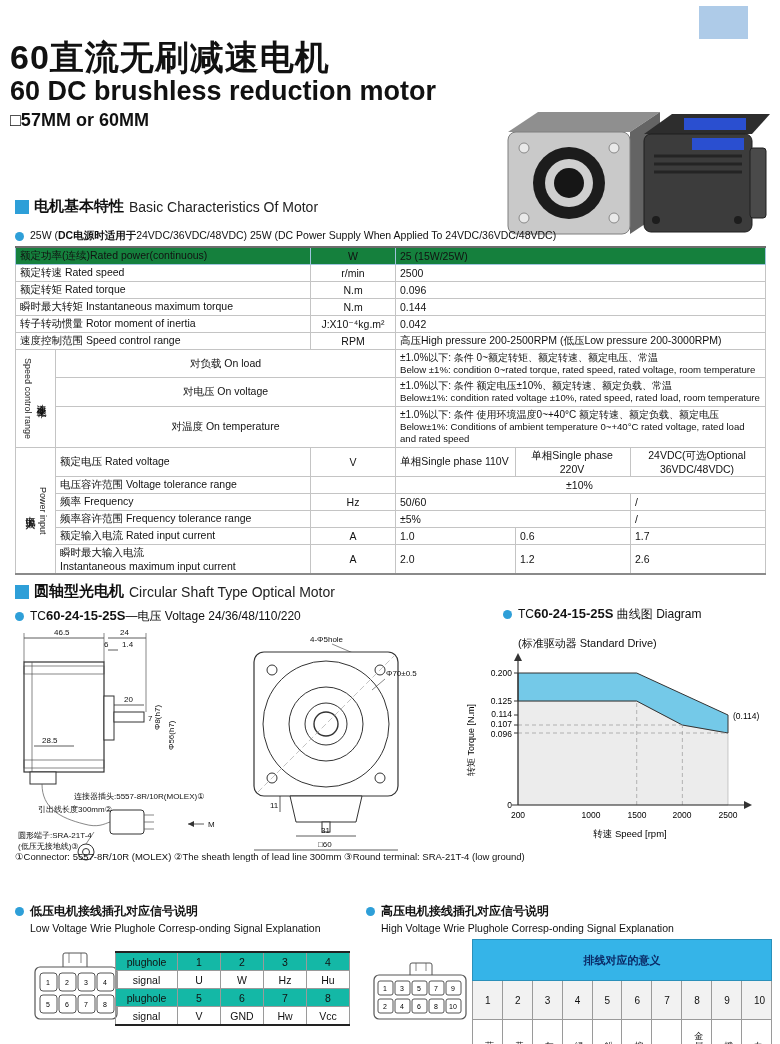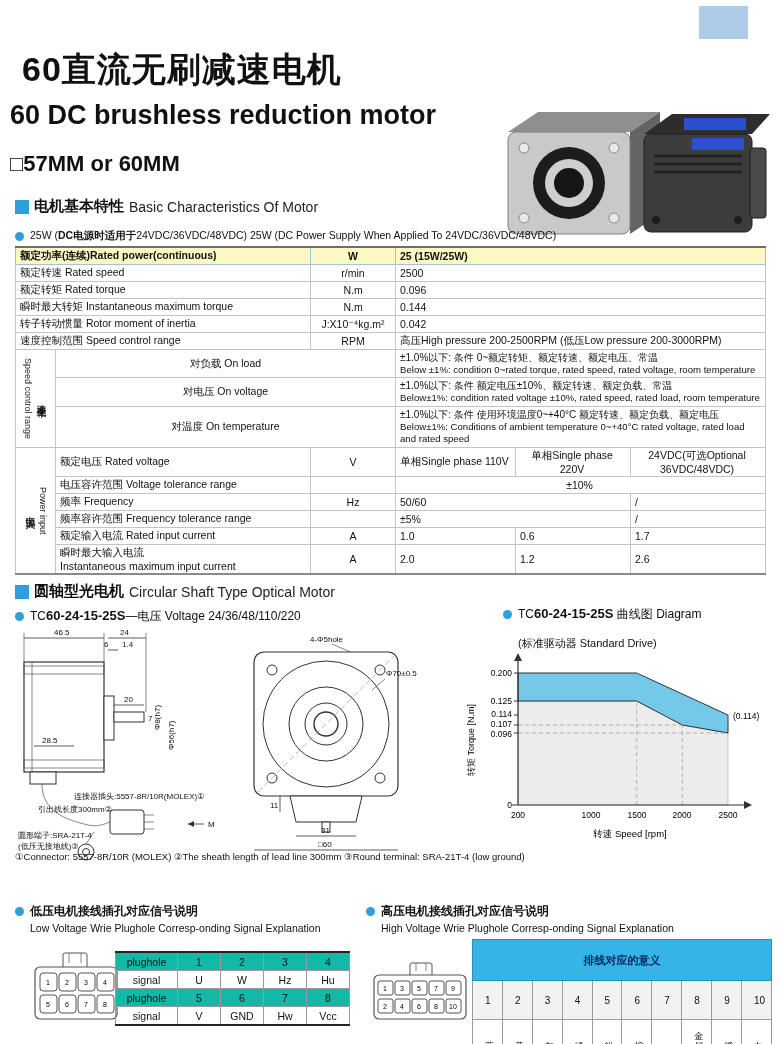--- a/index.html
+++ b/index.html
@@ -11,7 +11,7 @@
   .abs{position:absolute;}
 
   
-  #title-block h1{margin:12px;font-size:34px;line-height:1.05;font-weight:bold;letter-spacing:1px;}
+  #title-block h1{margin:0;font-size:34px;line-height:1.05;font-weight:bold;letter-spacing:1px;}
   #title-block .sub{font-size:27px;font-weight:bold;margin-top:0;}
   #title-block .size{font-size:22px;font-weight:bold;margin-top:20px;}
   #corner-accent{left:699px;top:6px;width:49px;height:33px;background:#aecbe8;}

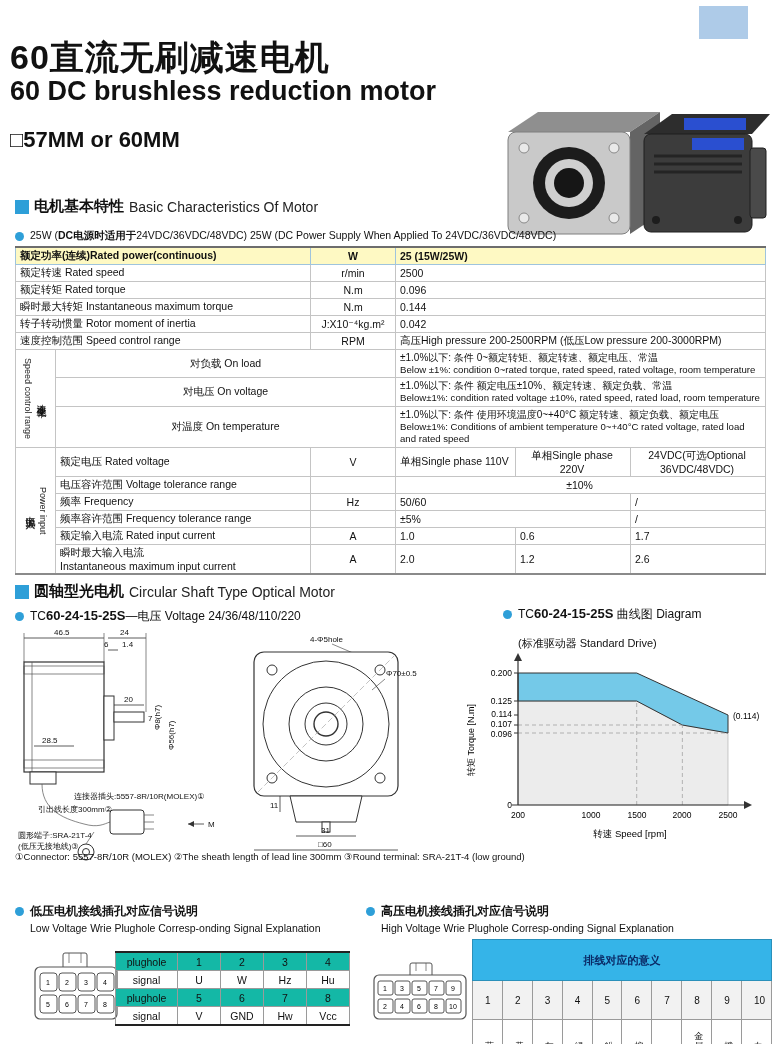--- a/index.html
+++ b/index.html
@@ -13,7 +13,7 @@
   
   #title-block h1{margin:0;font-size:34px;line-height:1.05;font-weight:bold;letter-spacing:1px;}
   #title-block .sub{font-size:27px;font-weight:bold;margin-top:0;}
-  #title-block .size{font-size:22px;font-weight:bold;margin-top:20px;}
+  #title-block .size{font-size:18px;font-weight:bold;margin-top:3px;}
   #corner-accent{left:699px;top:6px;width:49px;height:33px;background:#aecbe8;}
 
   

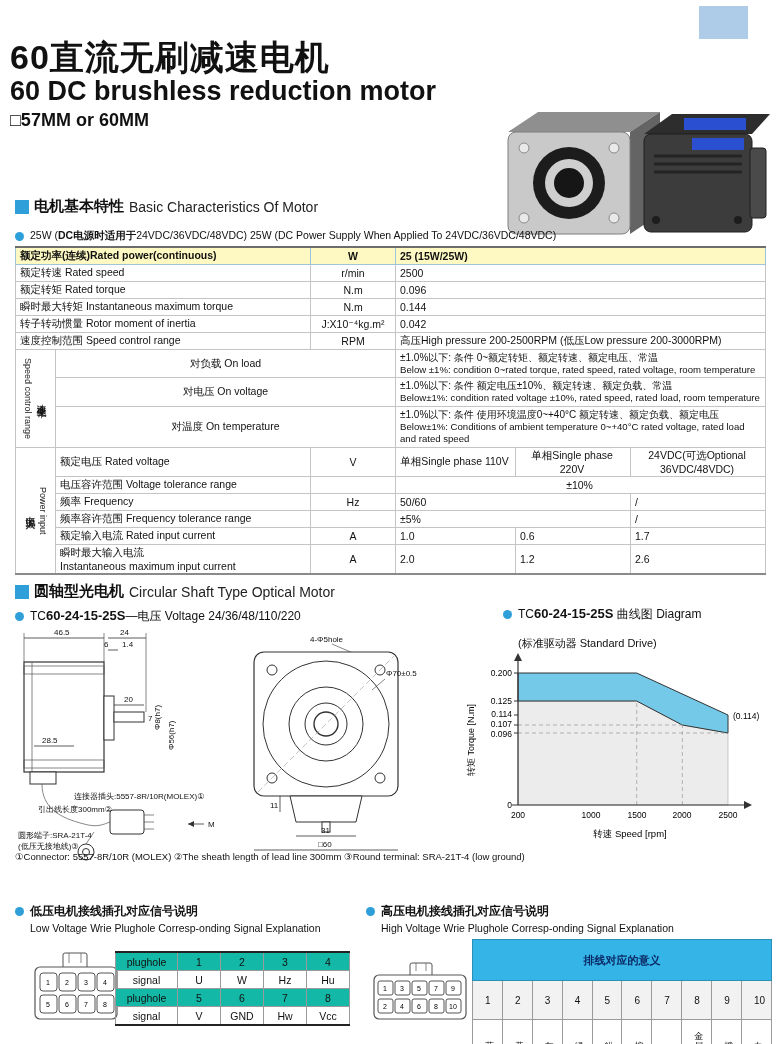--- a/index.html
+++ b/index.html
@@ -30,7 +30,7 @@
   table.spec{border-collapse:collapse;table-layout:fixed;width:750px;
     border-top:2px solid #6d6d6d;border-bottom:2px solid #8a8a8a;font-size:10.5px;}
   table.spec td{border:1px solid #c4c4c4;padding:1px 4px;vertical-align:middle;}
-  table.spec tr.hdr-row td{background:#fef9c3;font-weight:bold;border-color:#9fc4dd;}
+  table.spec tr.hdr-row td{background:#15803d;font-weight:normal;border-color:#9fc4dd;}
   td.lbl{text-align:left;padding-left:6px;}
   td.unit{text-align:center;}
   td.val{text-align:left;padding-left:8px;}

